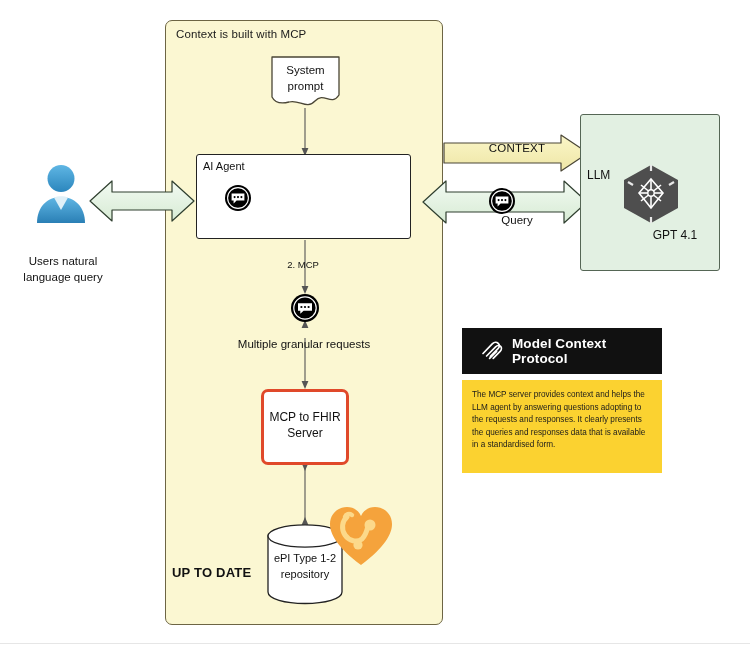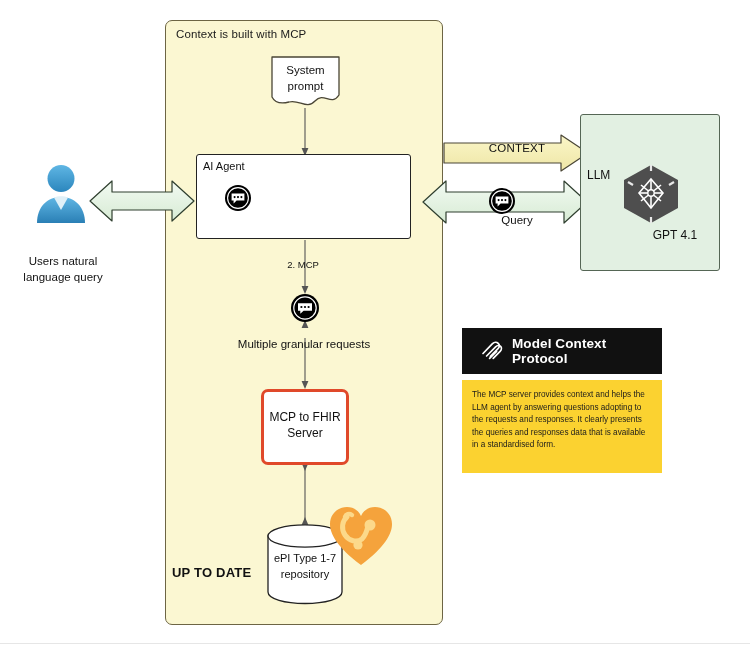--- a/index.html
+++ b/index.html
@@ -314,7 +314,7 @@
       <ellipse cx="39" cy="13" rx="37" ry="11.2" fill="#ffffff" stroke="#222" stroke-width="1.3"></ellipse>
     </svg>
     <div id="repo-text">
-      <div>ePI Type 1-7</div>
+      <div>ePI Type 1-2</div>
       <div>repository</div>
     </div>
   </div>

